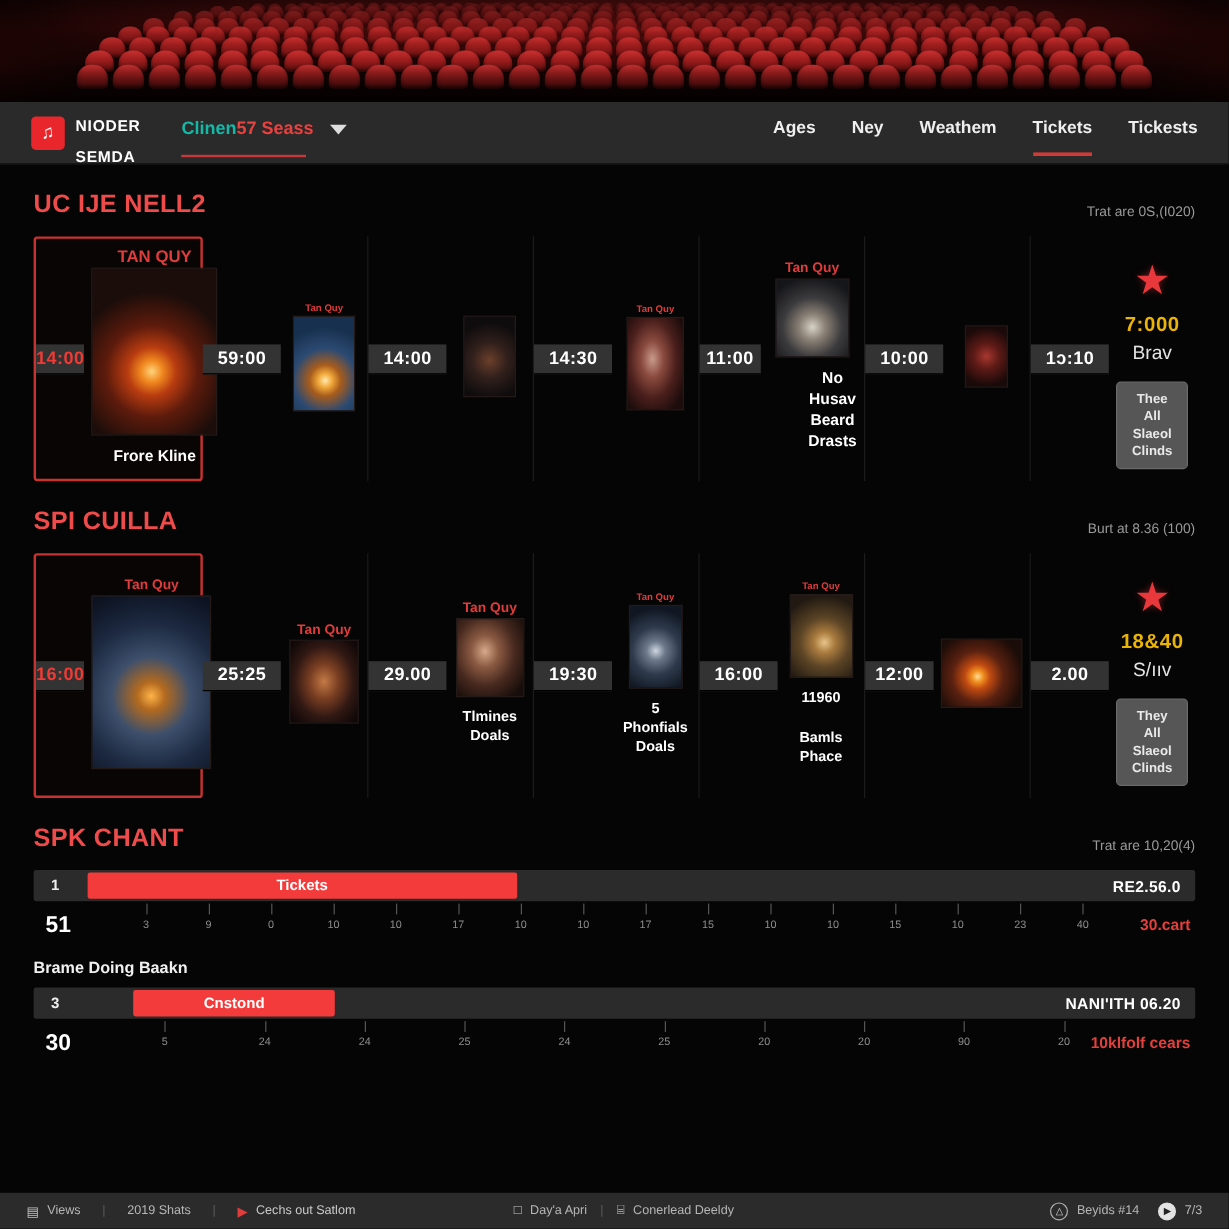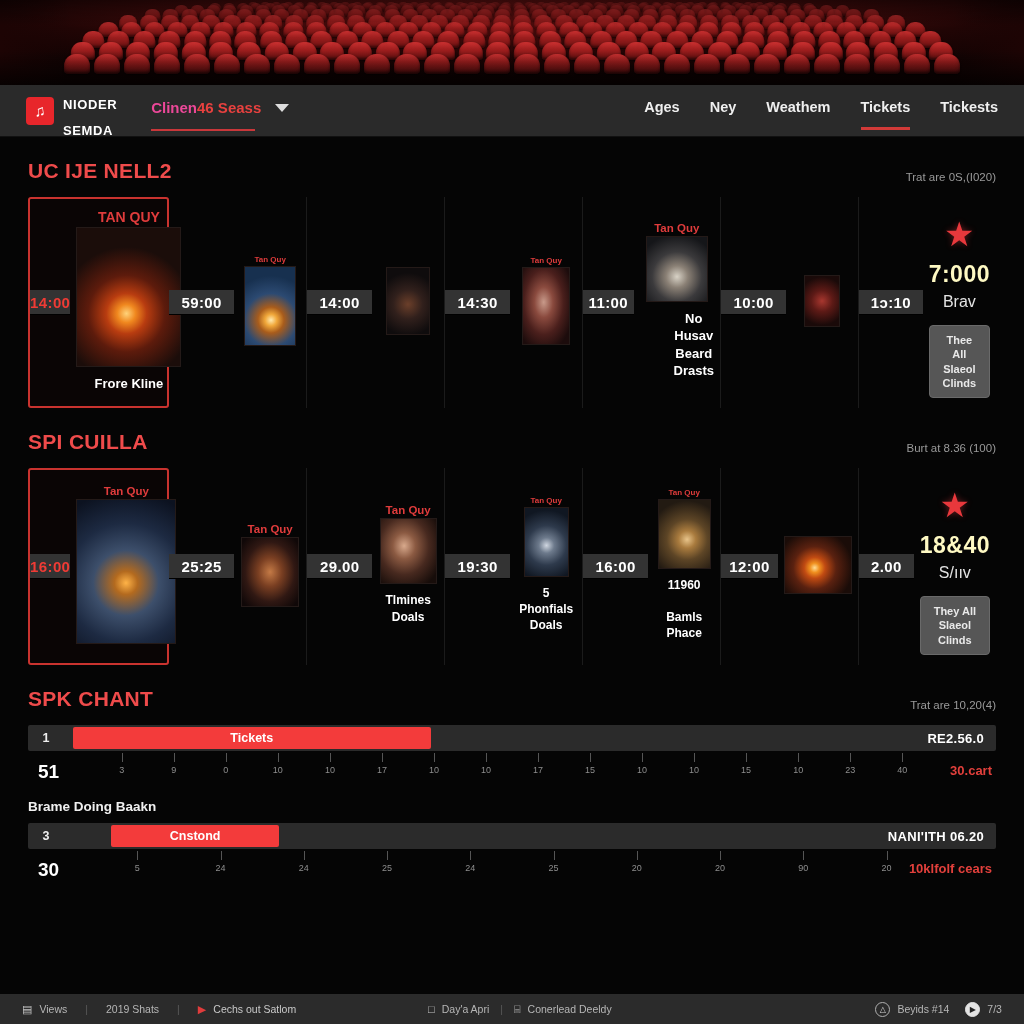--- a/index.html
+++ b/index.html
@@ -62,7 +62,7 @@
     padding-bottom: 6px;
   }
   .selector-text { font-size: 15px; font-weight: bold; }
-  .selector-text .p1 { color: #ec4899; }
+  .selector-text .p1 { color: #14b8a6; }
   .selector-text .p2 { color: #e8413f; }
   .selector-text .p3 { color: #e8413f; }
   .selector .caret {

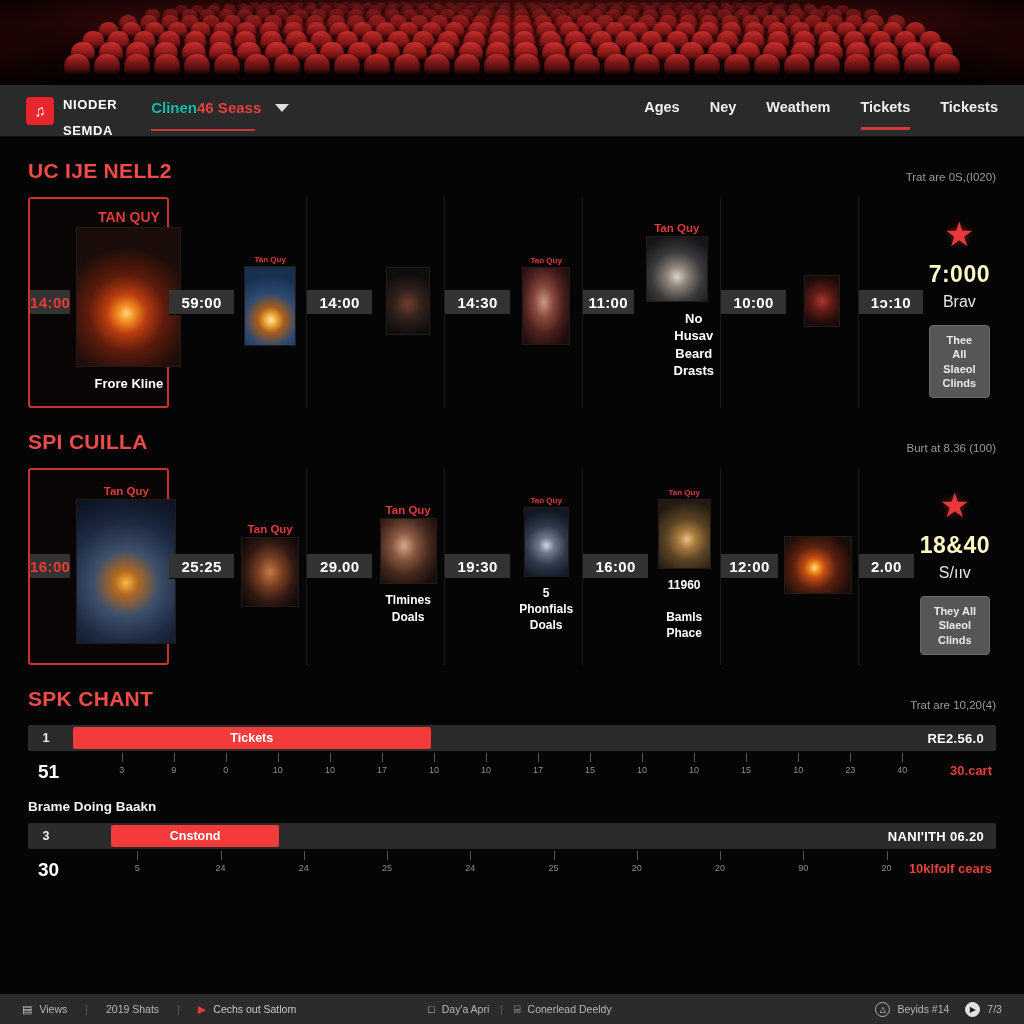--- a/index.html
+++ b/index.html
@@ -572,7 +572,7 @@
 
     <div class="selector">
       <div class="selector-text">
-        <span class="p1">Clinen</span><span class="p2">46</span><span class="p3"> Seass</span>
+        <span class="p1">Clinen</span><span class="p2">57</span><span class="p3"> Seass</span>
       </div>
       <div class="caret"></div>
       <div class="underline"></div>

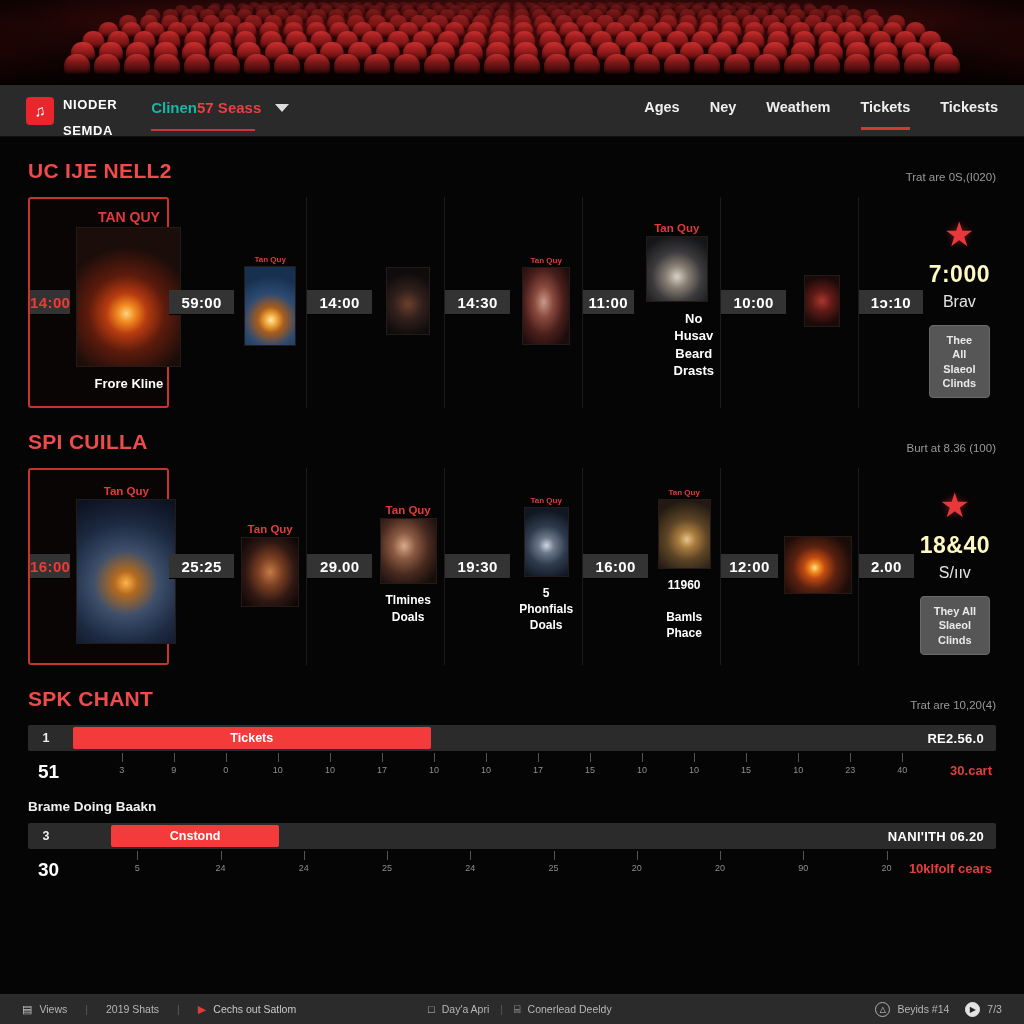--- a/index.html
+++ b/index.html
@@ -124,7 +124,7 @@
     color: #e8383c; font-size: 34px; line-height: 1; margin: 14px 0 10px;
     text-shadow: 0 0 6px rgba(232,56,60,.45);
   }
-  .bignum { color: #fef9c3; font-size: 23px; font-weight: bold; letter-spacing: .5px; }
+  .bignum { color: #eab308; font-size: 17px; font-weight: bold; letter-spacing: .5px; }
   .bigsub { color: #e4e4e4; font-size: 16px; margin-top: 5px; }
   .pillbtn {
     margin-top: 14px; background: #565656; color: #e9e9e9;

